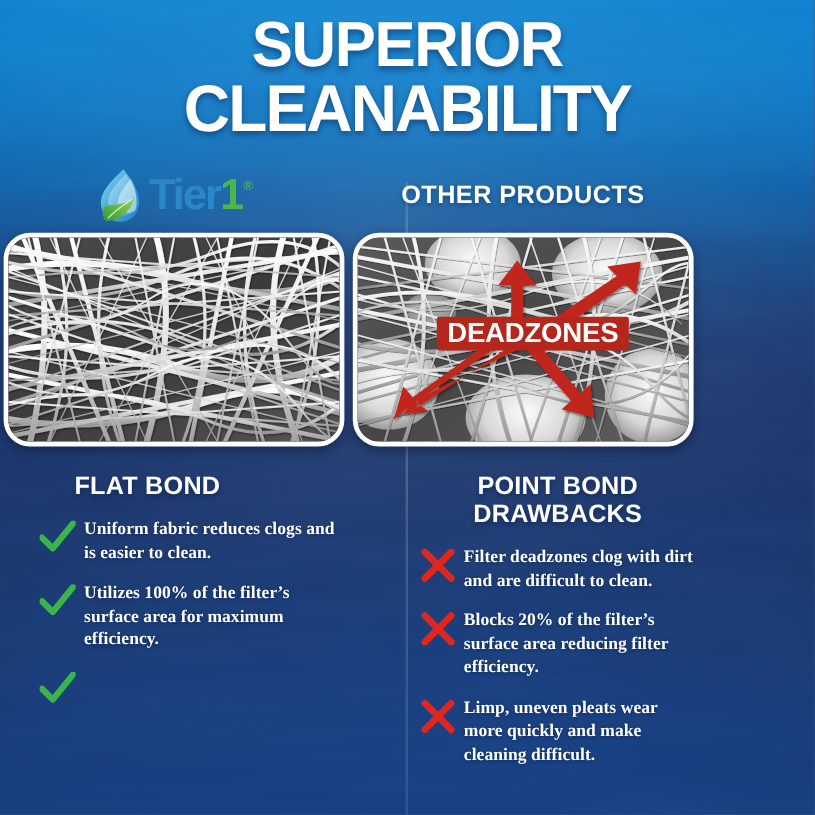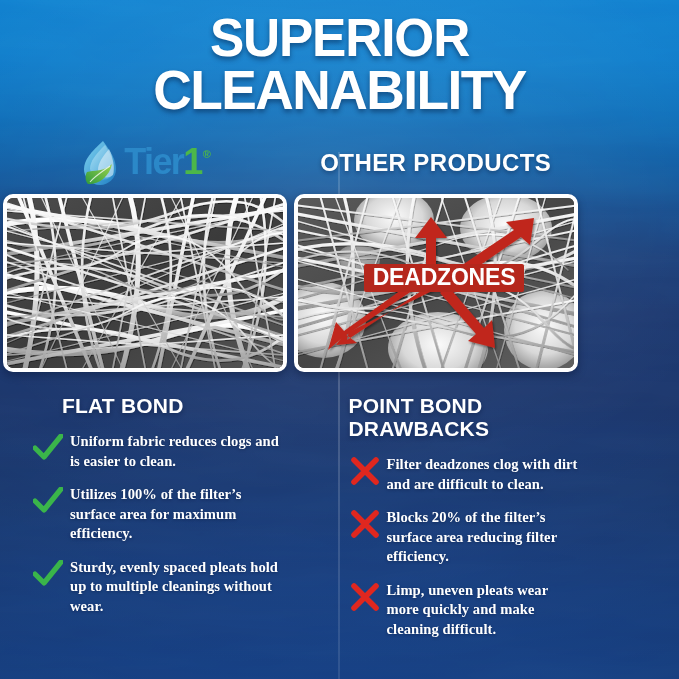--- a/index.html
+++ b/index.html
@@ -81,7 +81,7 @@
 
   .otherproducts{
     height:62px;display:flex;align-items:center;justify-content:center;
-    color:#fff;font-weight:bold;font-size:24px;letter-spacing:.4px;
+    color:#fff;font-weight:bold;font-size:21px;letter-spacing:.4px;
     text-shadow:0 2px 4px rgba(0,18,50,.40);
   }
 

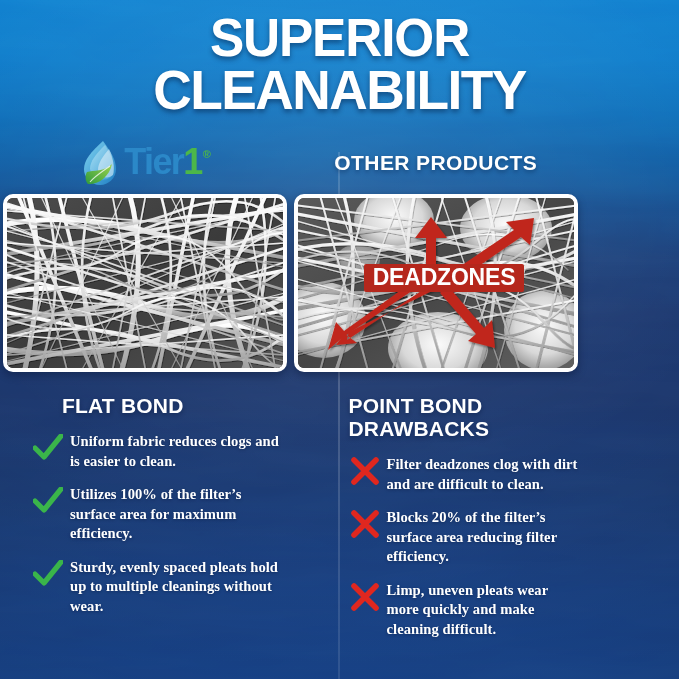--- a/index.html
+++ b/index.html
@@ -90,7 +90,7 @@
   .panel{
     width:276px;height:170px;
     border:4px solid #ffffff;
-    border-radius:10px;
+    border-radius:22px;
     overflow:hidden;
     background:#3a3a3a;
     box-shadow:0 3px 9px rgba(0,12,40,.40);

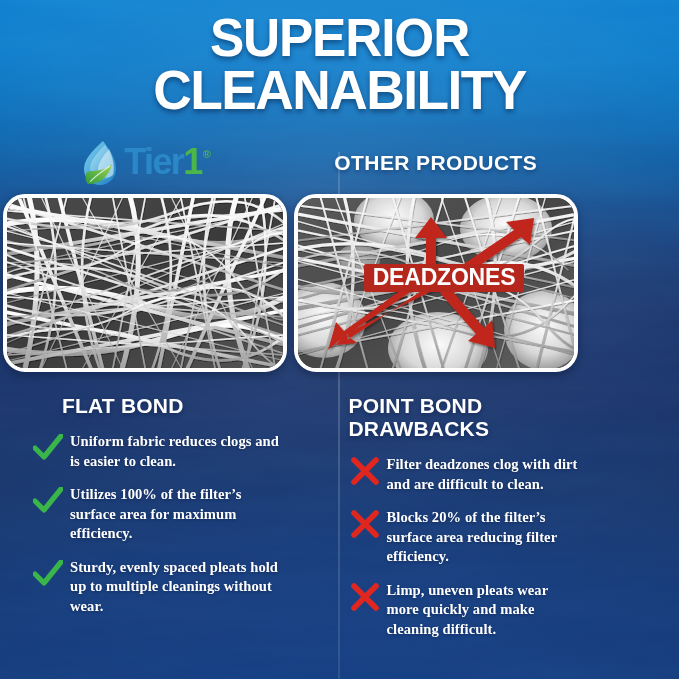--- a/index.html
+++ b/index.html
@@ -105,7 +105,7 @@
     margin:22px 0 0 62px;
     text-shadow:0 2px 4px rgba(0,18,50,.40);
   }
-  .col.right .sectionhead{margin-left:58px;}
+  .col.right .sectionhead{margin-left:58px;text-align:center;}
 
   
   .bullets{margin:15px 0 0 0;padding:0;list-style:none;font-family:Liberation Serif, serif;}

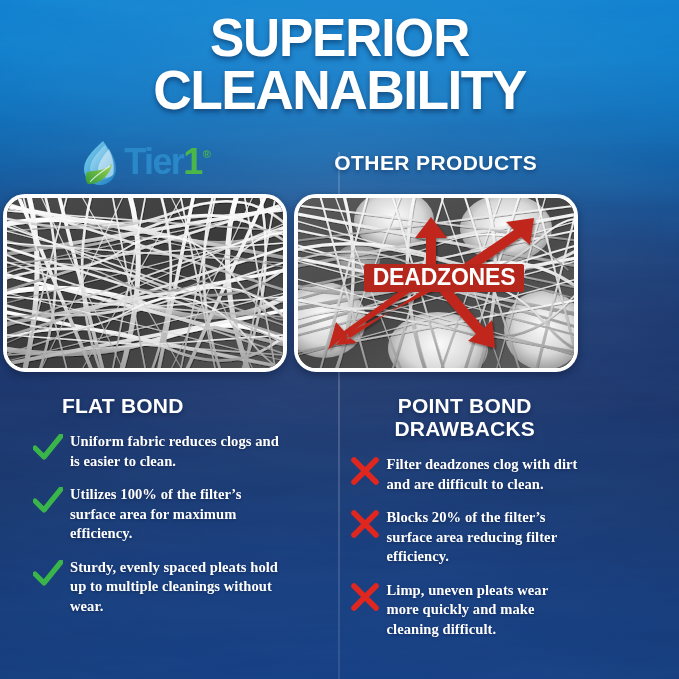--- a/index.html
+++ b/index.html
@@ -317,7 +317,6 @@
                 <path d="M2 14 L11 23 L28 2" fill="none" stroke="#3ab54a" stroke-width="5.2" stroke-linecap="round" stroke-linejoin="round"></path>
               </svg>
           </span>
-          <span class="btext">Sturdy, evenly spaced pleats hold up to multiple cleanings without wear.</span>
         </li>
       </ul>
     </div>

